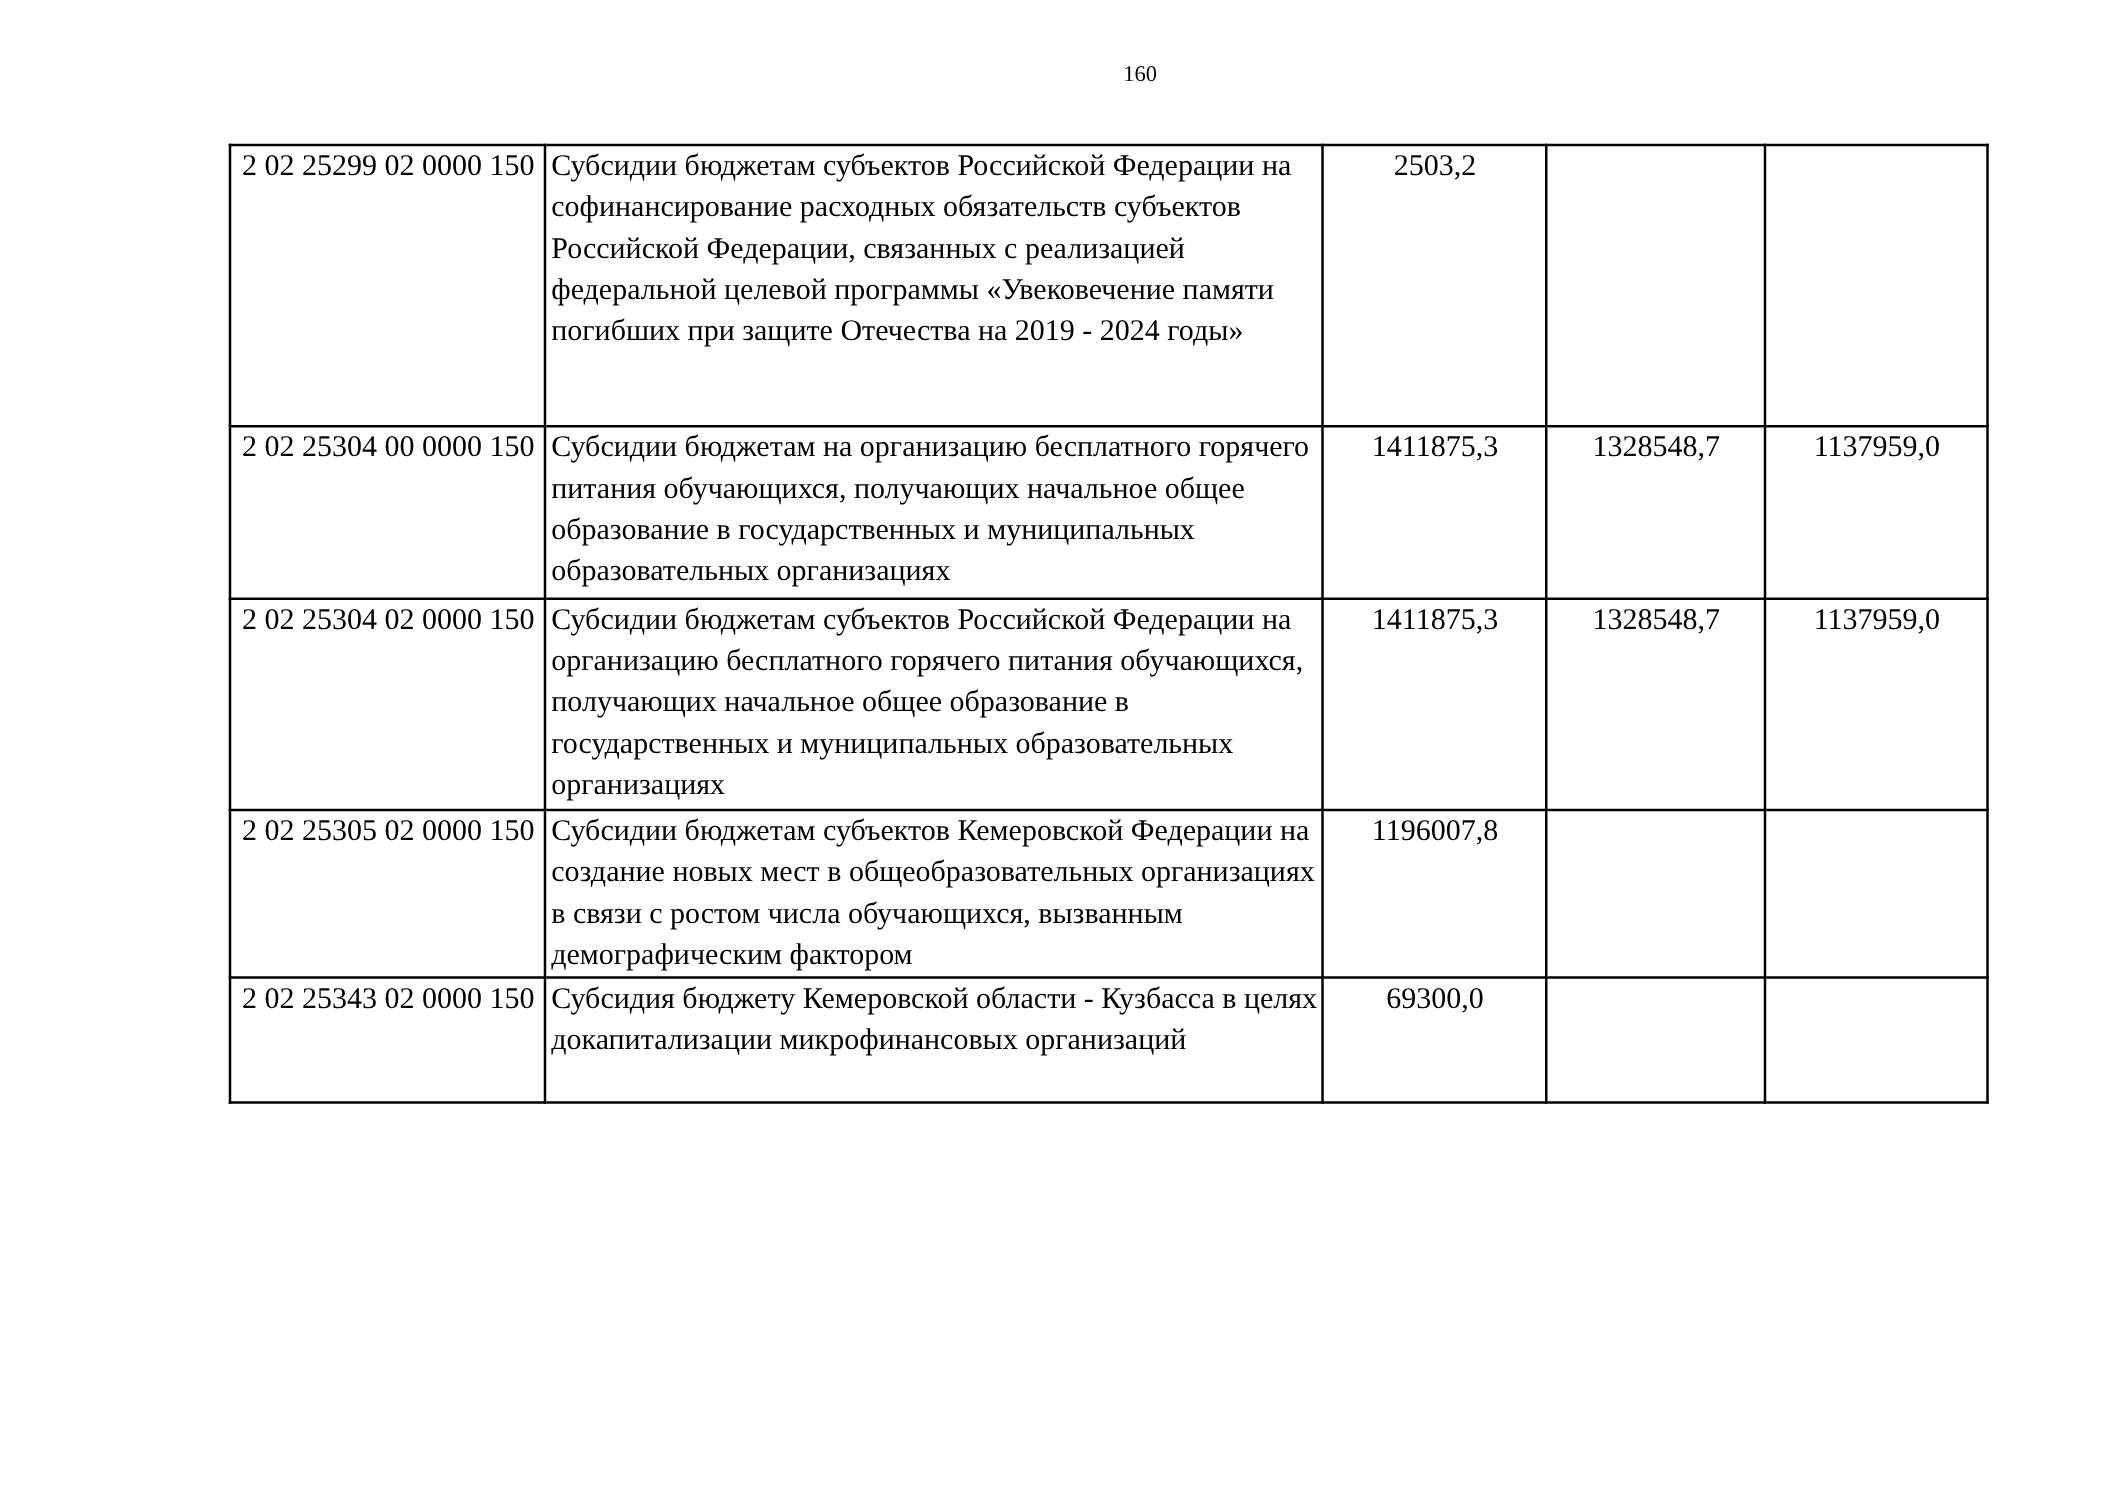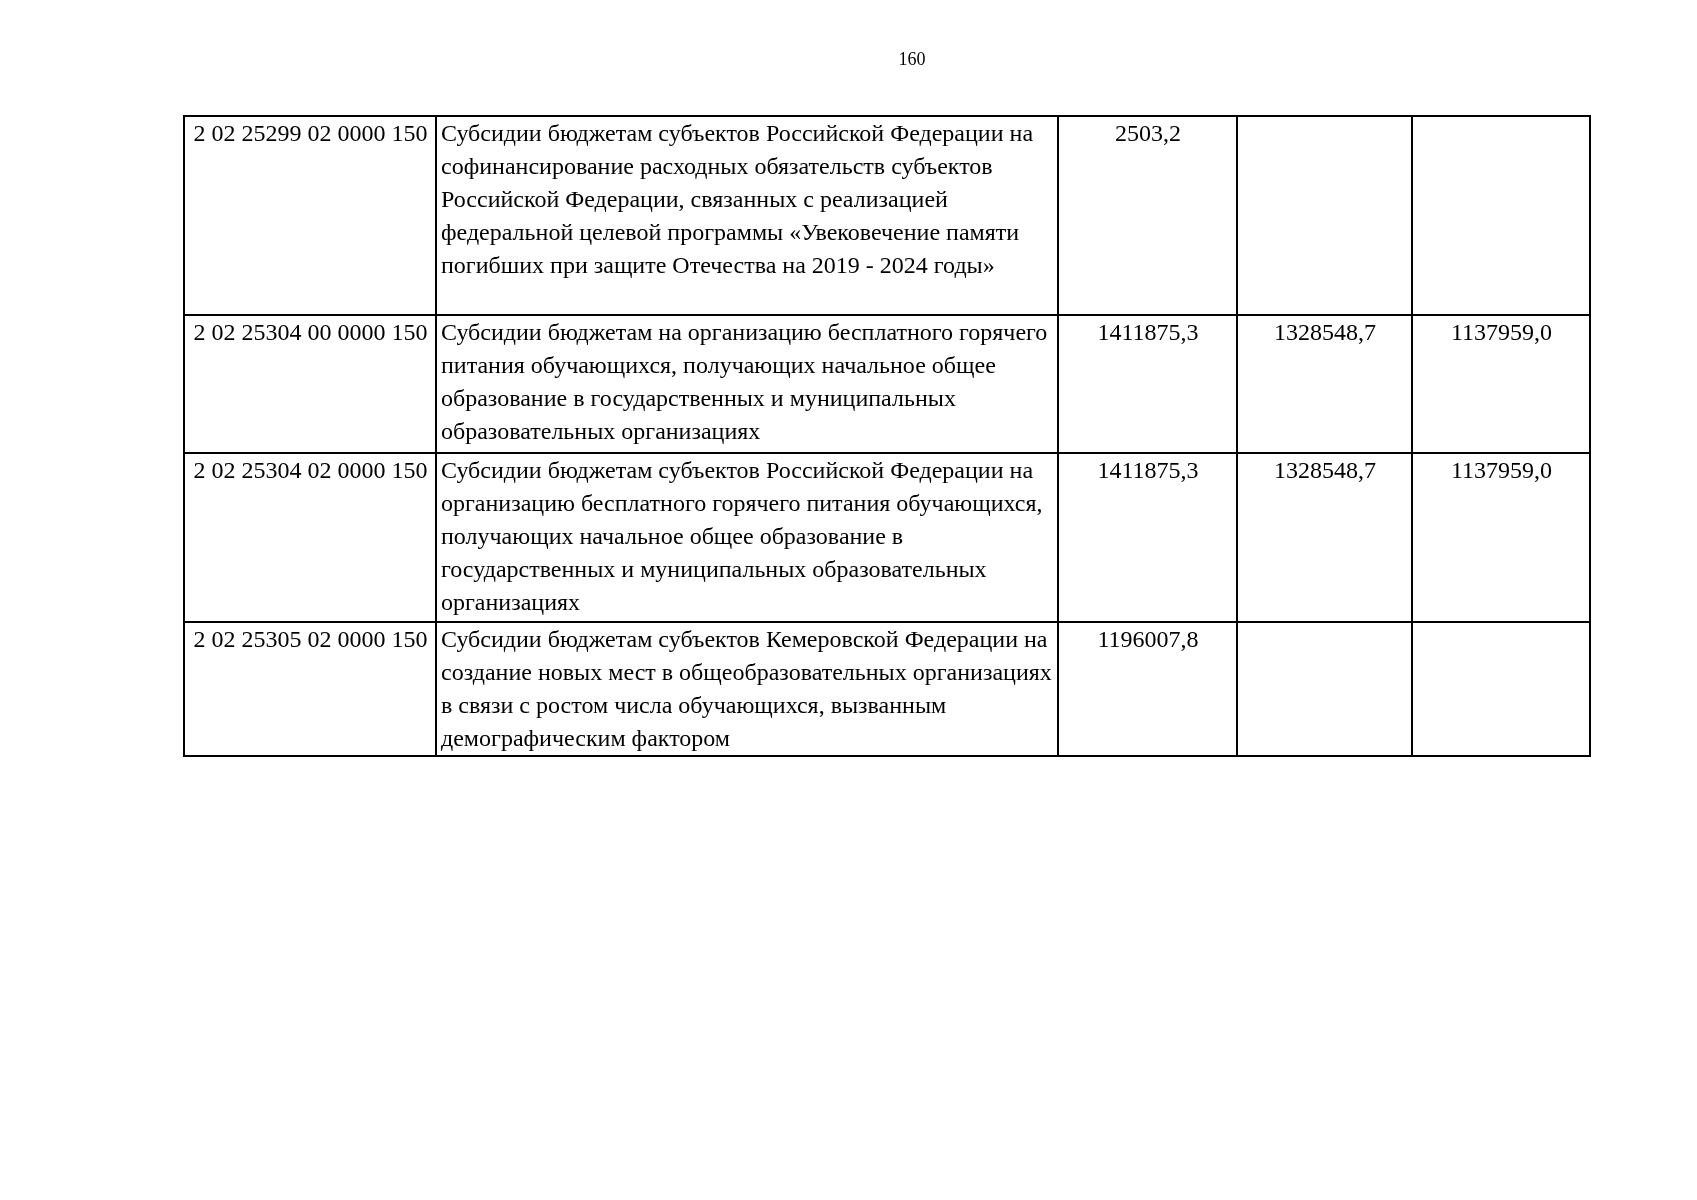--- a/index.html
+++ b/index.html
@@ -74,7 +74,7 @@
       <col class="c-v3">
   </colgroup>
   <tbody>
-    <tr style="height:199px">
+    <tr style="height:225px">
       <td class="code">2 02 25299 02 0000 150</td>
       <td class="name">Субсидии бюджетам субъектов Российской Федерации на софинансирование расходных обязательств субъектов Российской Федерации, связанных с реализацией федеральной целевой программы «Увековечение памяти погибших при защите Отечества на 2019 - 2024 годы»</td>
       <td class="num">2503,2</td>

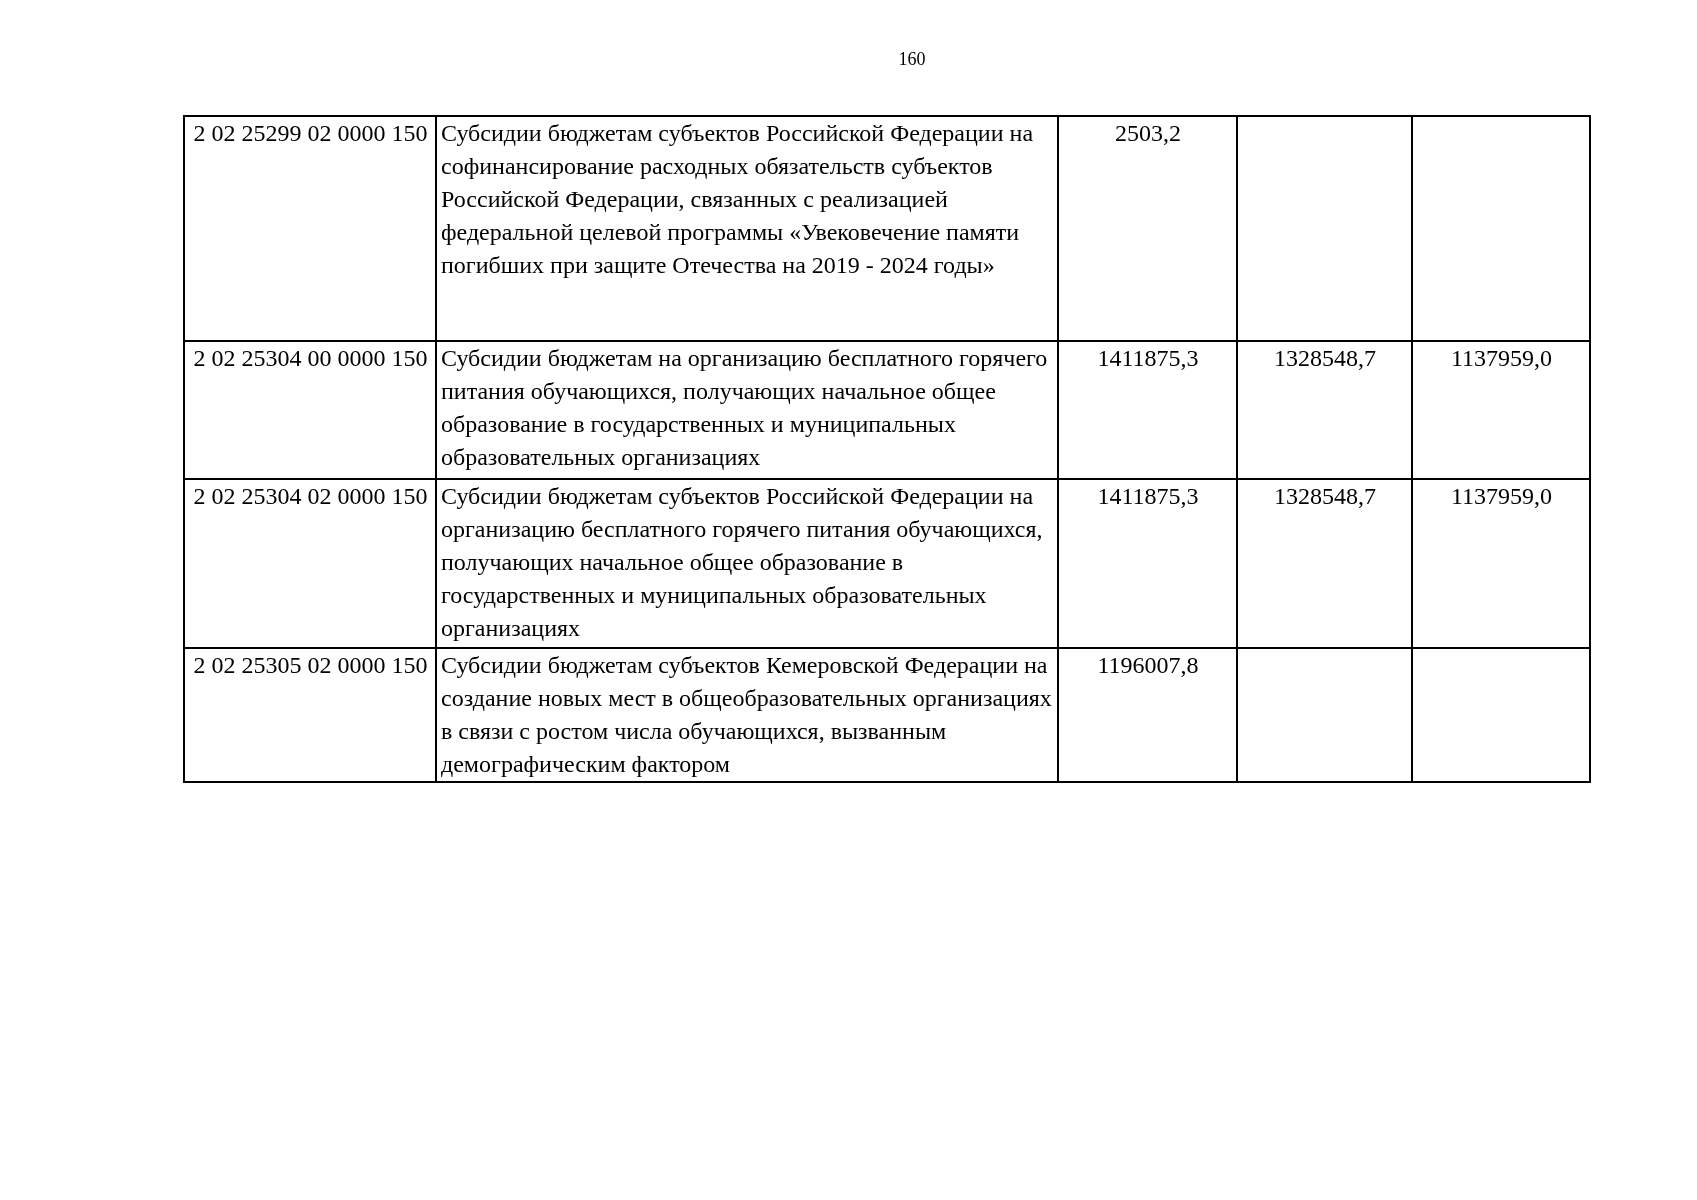--- a/index.html
+++ b/index.html
@@ -102,6 +102,13 @@
       <td class="num"></td>
       <td class="num"></td>
     </tr>
+    <tr style="height:100px">
+      <td class="code">2 02 25343 02 0000 150</td>
+      <td class="name">Субсидия бюджету Кемеровской области - Кузбасса в целях докапитализации микрофинансовых организаций</td>
+      <td class="num">69300,0</td>
+      <td class="num"></td>
+      <td class="num"></td>
+    </tr>
   </tbody>
 </table>
 

